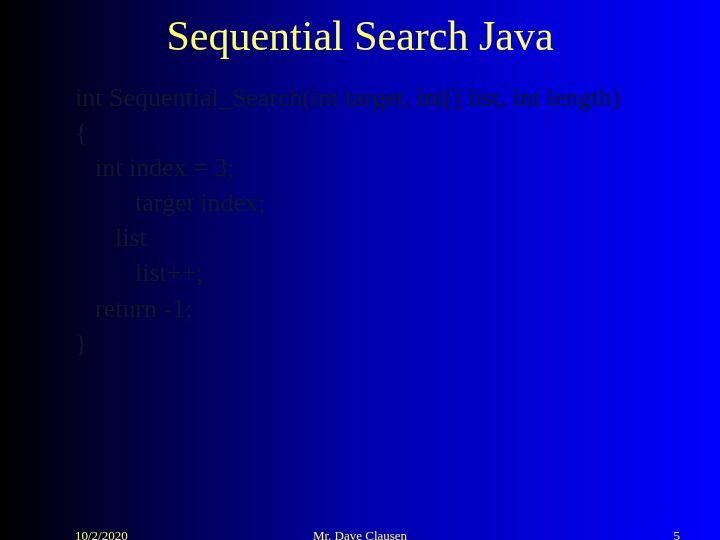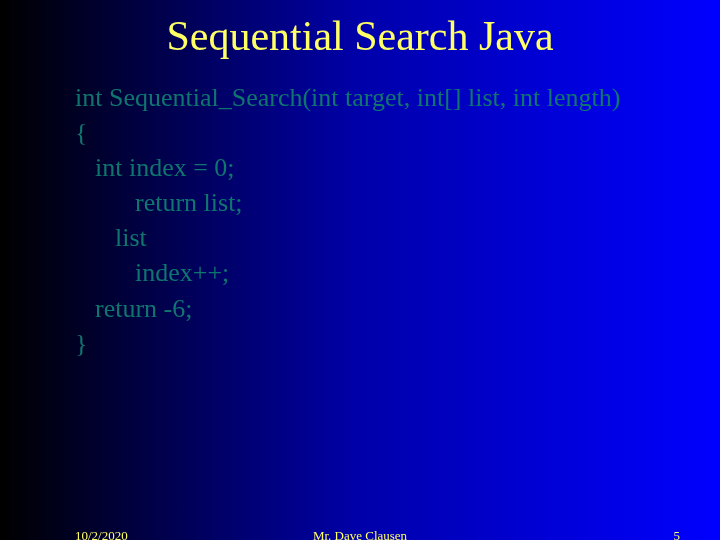--- a/index.html
+++ b/index.html
@@ -28,7 +28,7 @@
       padding-left: 75px;
       font-size: 26px;
       line-height: 1.35;
-      color: #0f766e;
+      color: #0f172a;
     }
     .code-line-0 { padding-left: 0; }
     .code-line-1 { padding-left: 20px; }

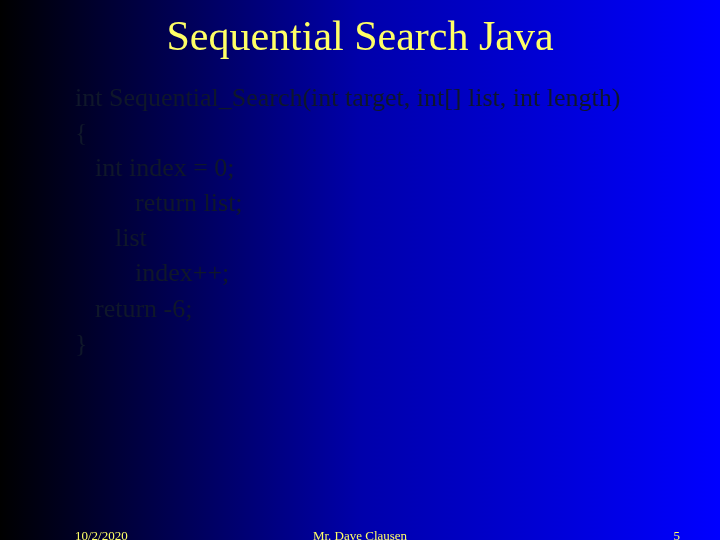--- a/index.html
+++ b/index.html
@@ -66,7 +66,7 @@
 <div class="code-block">
   <div class="code-line-0">int Sequential_Search(int target, int[] list, int length)</div>
   <div class="code-line-0">{</div>
-  <div class="code-line-1">int index = 0;</div>
+  <div class="code-line-1">int index = 3;</div>
   <div class="code-line-3">return list;</div>
   <div class="code-line-2">list</div>
   <div class="code-line-3">index++;</div>

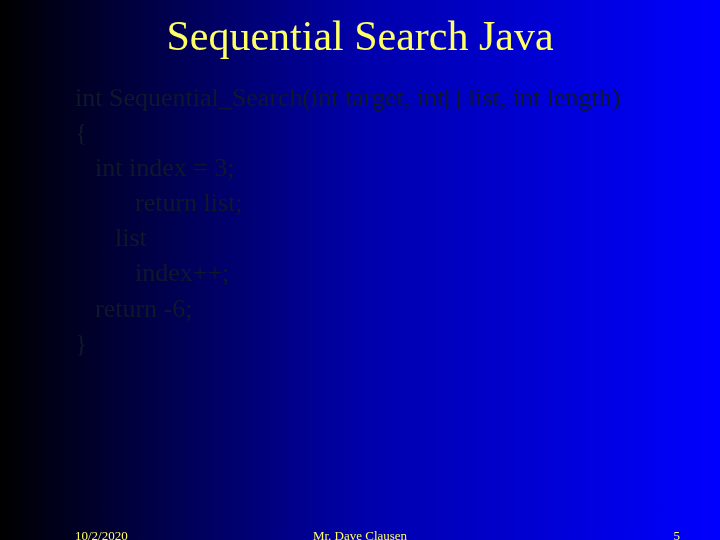--- a/index.html
+++ b/index.html
@@ -67,7 +67,7 @@
   <div class="code-line-0">int Sequential_Search(int target, int[] list, int length)</div>
   <div class="code-line-0">{</div>
   <div class="code-line-1">int index = 3;</div>
-  <div class="code-line-3">return list;</div>
+  <div class="code-line-3">target index;</div>
   <div class="code-line-2">list</div>
   <div class="code-line-3">index++;</div>
   <div class="code-line-1">return -6;</div>

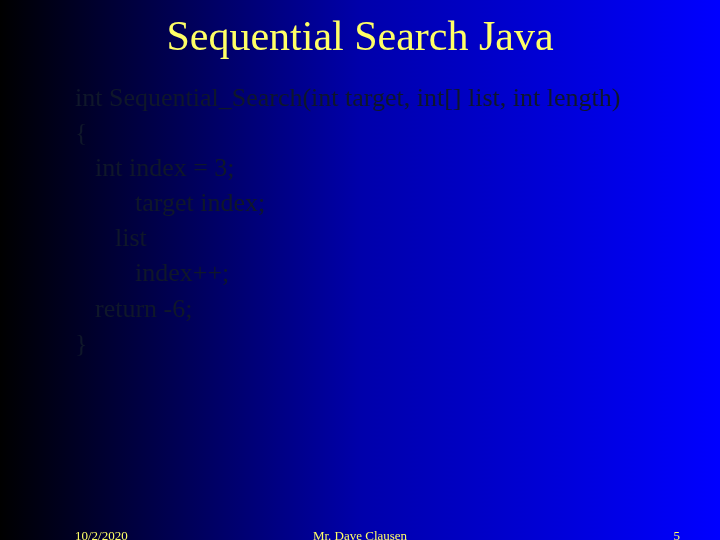--- a/index.html
+++ b/index.html
@@ -69,7 +69,7 @@
   <div class="code-line-1">int index = 3;</div>
   <div class="code-line-3">target index;</div>
   <div class="code-line-2">list</div>
-  <div class="code-line-3">index++;</div>
+  <div class="code-line-3">list++;</div>
   <div class="code-line-1">return -6;</div>
   <div class="code-line-0">}</div>
 </div>

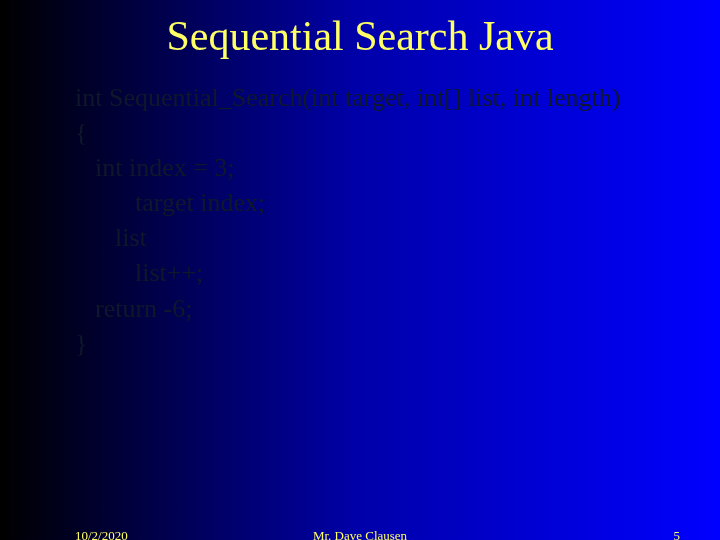--- a/index.html
+++ b/index.html
@@ -70,7 +70,7 @@
   <div class="code-line-3">target index;</div>
   <div class="code-line-2">list</div>
   <div class="code-line-3">list++;</div>
-  <div class="code-line-1">return -6;</div>
+  <div class="code-line-1">return -1;</div>
   <div class="code-line-0">}</div>
 </div>
 

